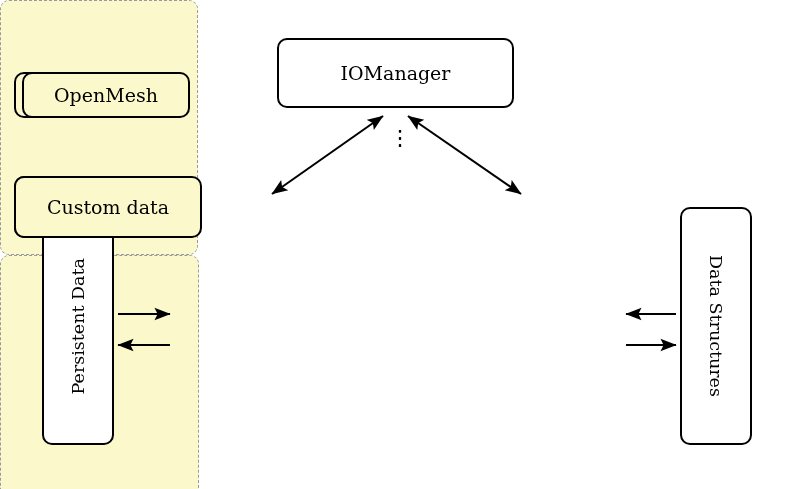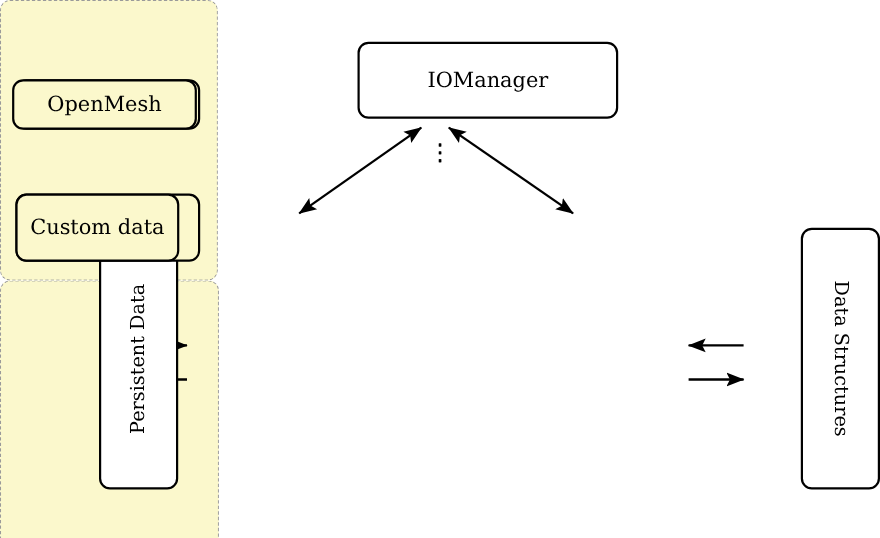--- a/index.html
+++ b/index.html
@@ -33,7 +33,6 @@
     background: #ffffff;
     border: 2.2px solid #000000;
     border-radius: 10px;
-    margin-left: 48px;
   }
 
   

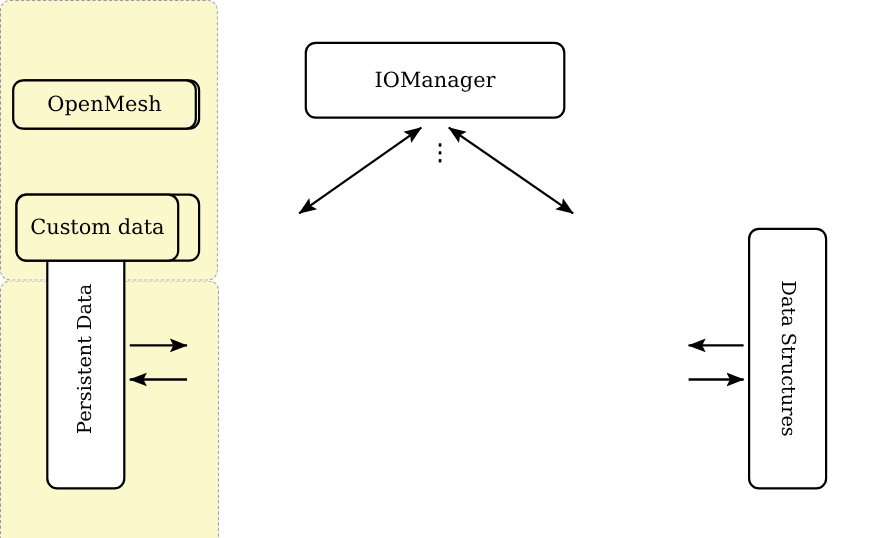--- a/index.html
+++ b/index.html
@@ -162,7 +162,7 @@
   <div class="group-box" style="left:430px; top:200px; width:197px; height:253px;">
 
 
-    <div class="node inner-box t18" style="left:11px; top:72px; width:168px; height:46px;">
+    <div class="node inner-box t18" style="left:22px; top:72px; width:168px; height:46px;">
       <span>OpenMesh</span>
     </div>
 

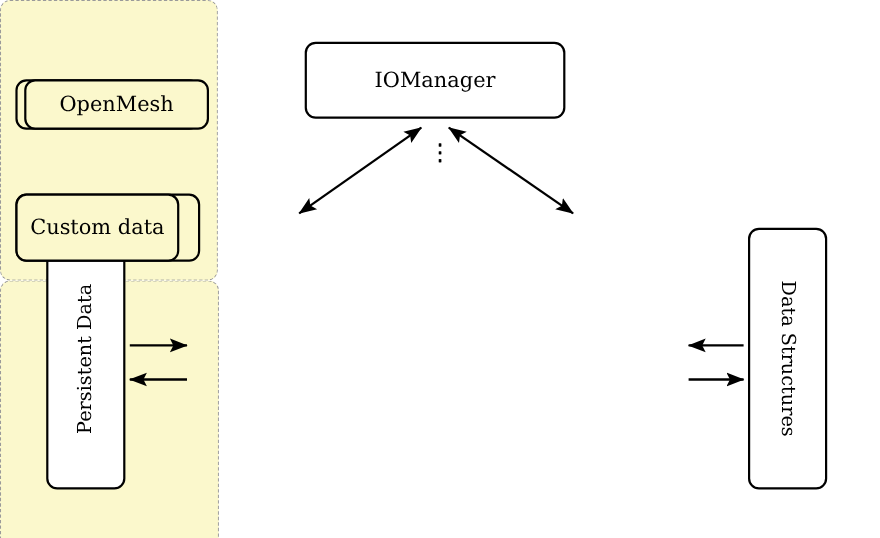--- a/index.html
+++ b/index.html
@@ -168,7 +168,7 @@
 
     <div class="dots" style="top:128px;">⋮</div>
 
-    <div class="node inner-box t18" style="left:14px; top:176px; width:149px; height:62px; flex-direction:column;">
+    <div class="node inner-box t18" style="left:14px; top:176px; width:188px; height:62px; flex-direction:column;">
       <span>Custom data</span>
     </div>
   </div>

